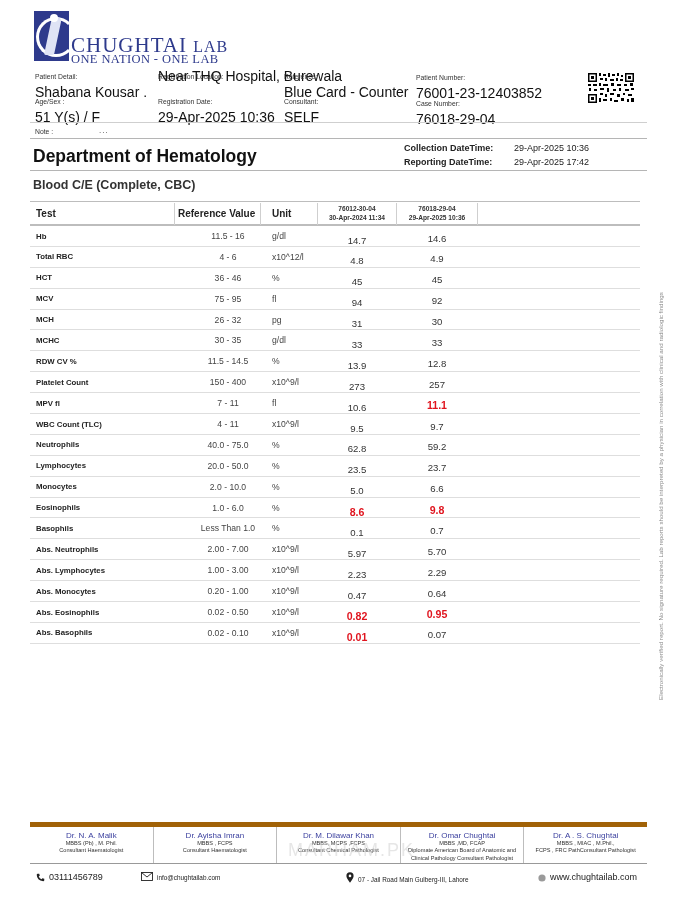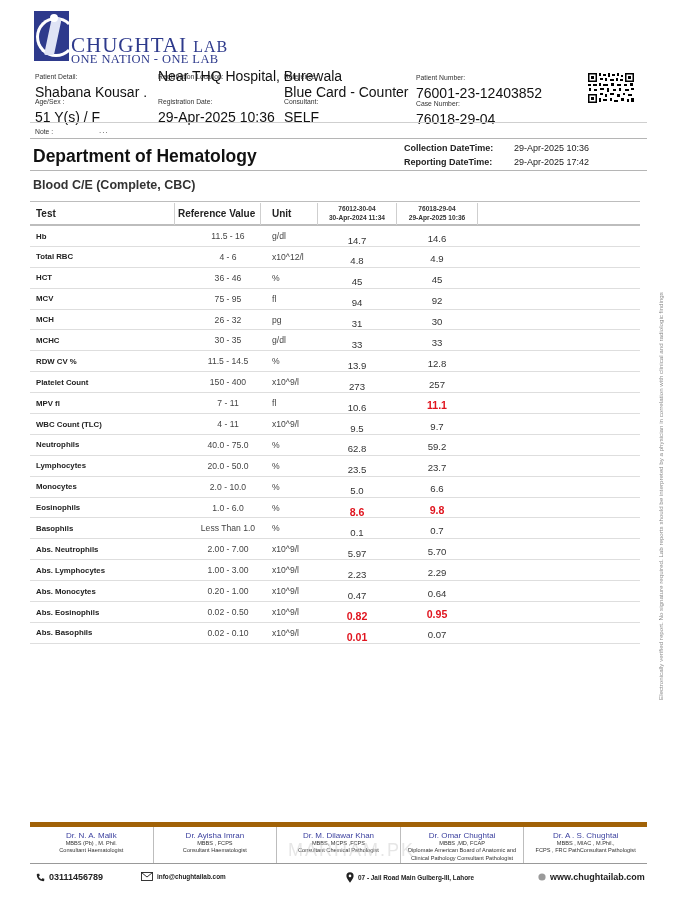--- a/index.html
+++ b/index.html
@@ -55,7 +55,7 @@
     .doc-qual { font-size: 5.6px; color: #333; line-height: 1.3; }
     .watermark { position: absolute; left: 288px; top: 840px; font-size: 18px; color: rgba(210,210,210,0.55); letter-spacing: 2px; white-space: nowrap; }
 
-    .contact { position: absolute; top: 872px; font-size: 8px; font-weight: bold; color: #222; white-space: nowrap; display: flex; align-items: center; gap: 4px; }
+    .contact { position: absolute; top: 872px; font-size: 8px; font-weight: normal; color: #222; white-space: nowrap; display: flex; align-items: flex-end; gap: 4px; }
     .contact.small { font-size: 6.4px; }
     .contact.big { font-size: 9px; }
     .ico { display: inline-flex; align-items: center; justify-content: center; color: #222; }

